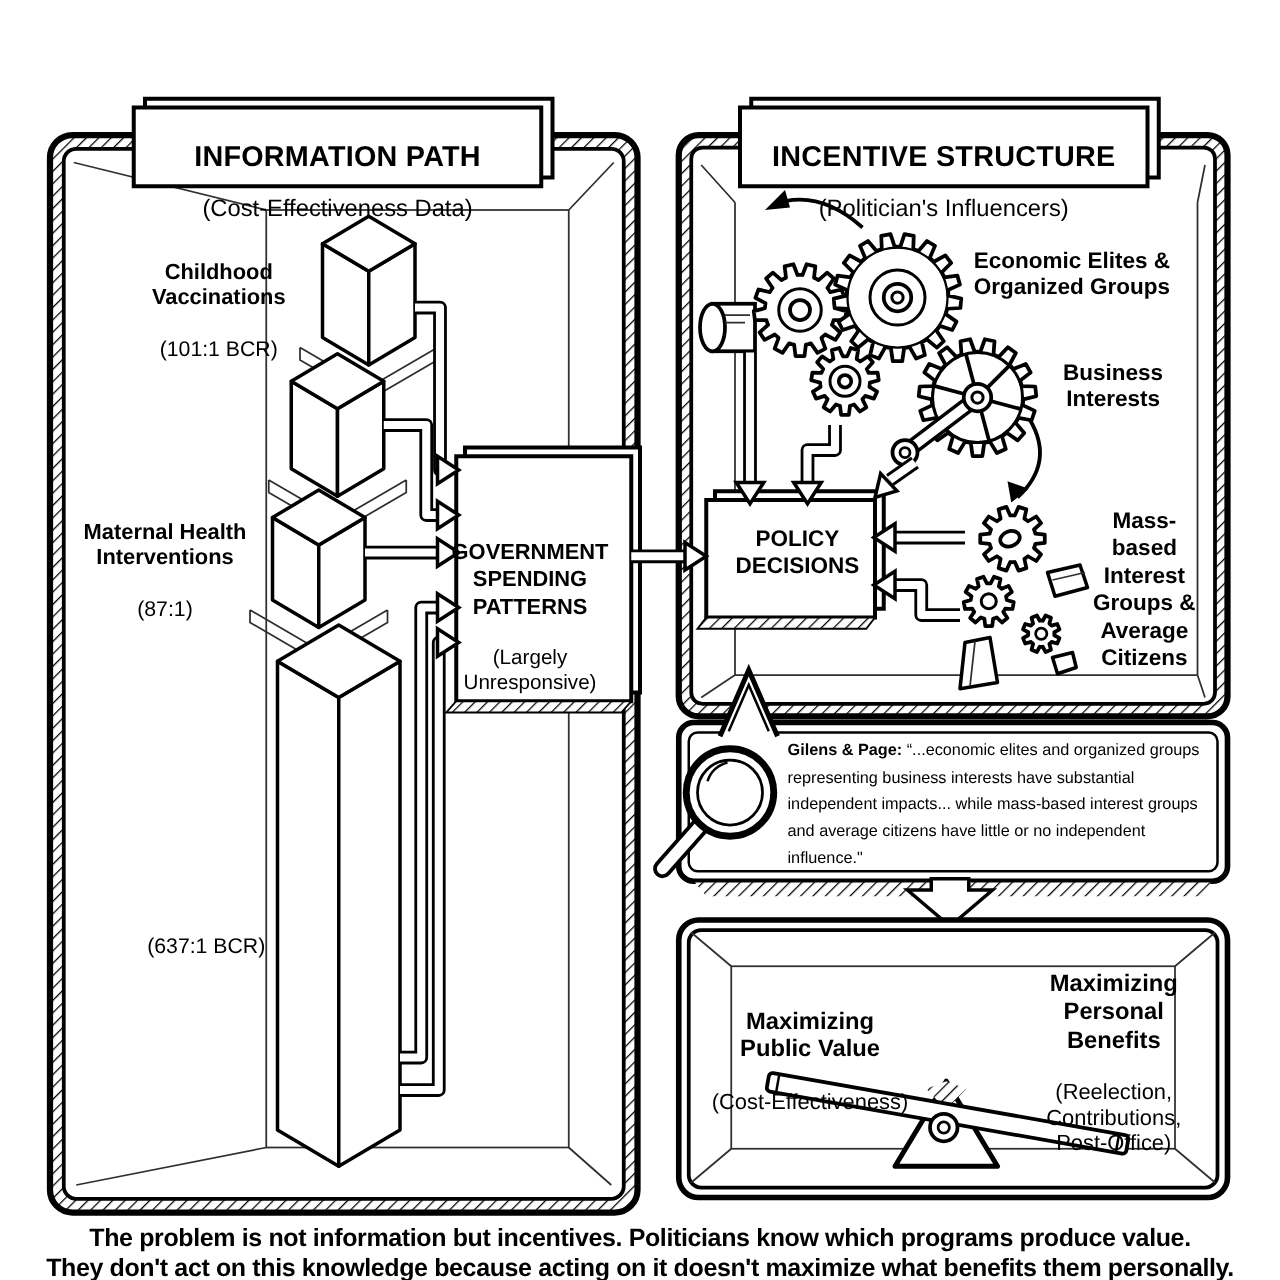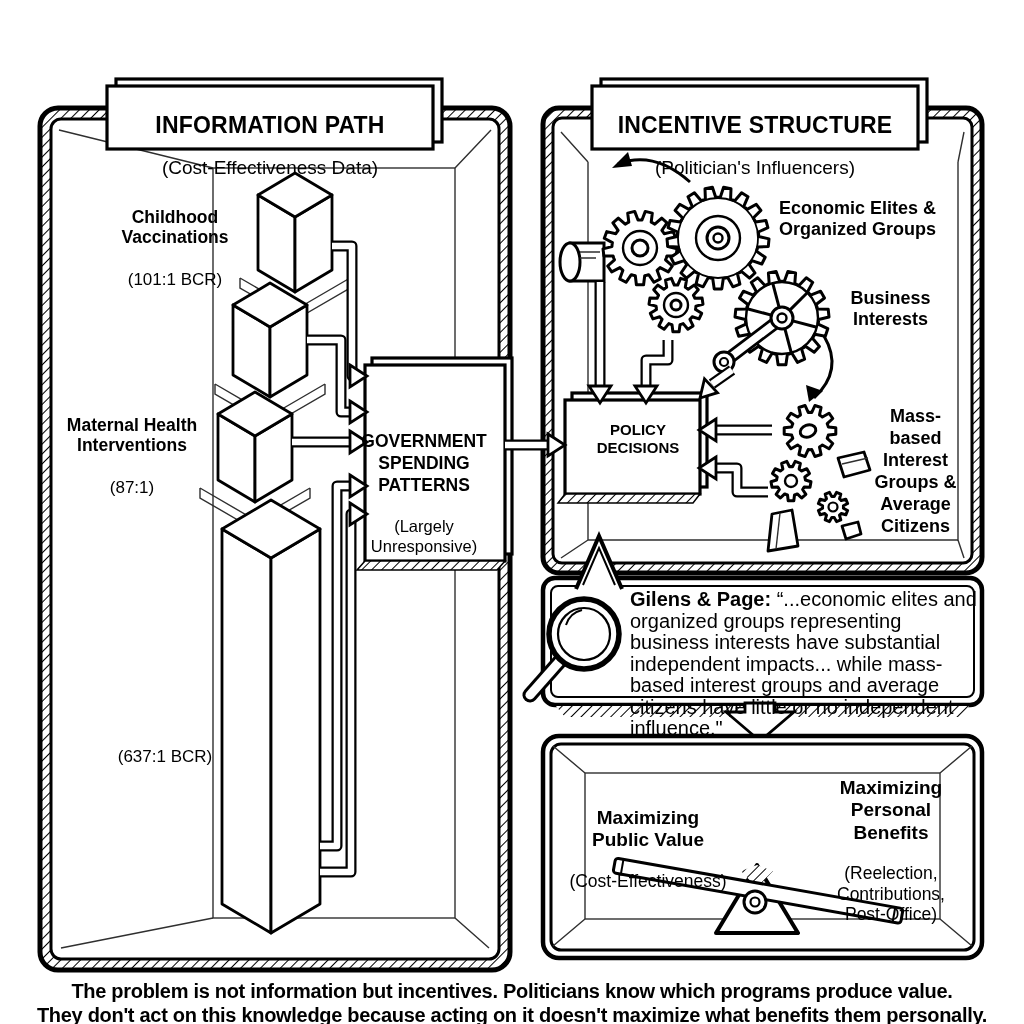--- a/index.html
+++ b/index.html
@@ -293,7 +293,7 @@
 Unresponsive)</div>
 </div>
 
-<div class="lbl b" style="left:567px;top:381px;width:142px;font-size:15px;">POLICY
+<div class="lbl b" style="left:567px;top:381px;width:142px;font-size:18px;">POLICY
 DECISIONS</div>
 
 <div class="lbl b" style="left:770px;top:158px;width:175px;font-size:18px;">Economic Elites &amp;

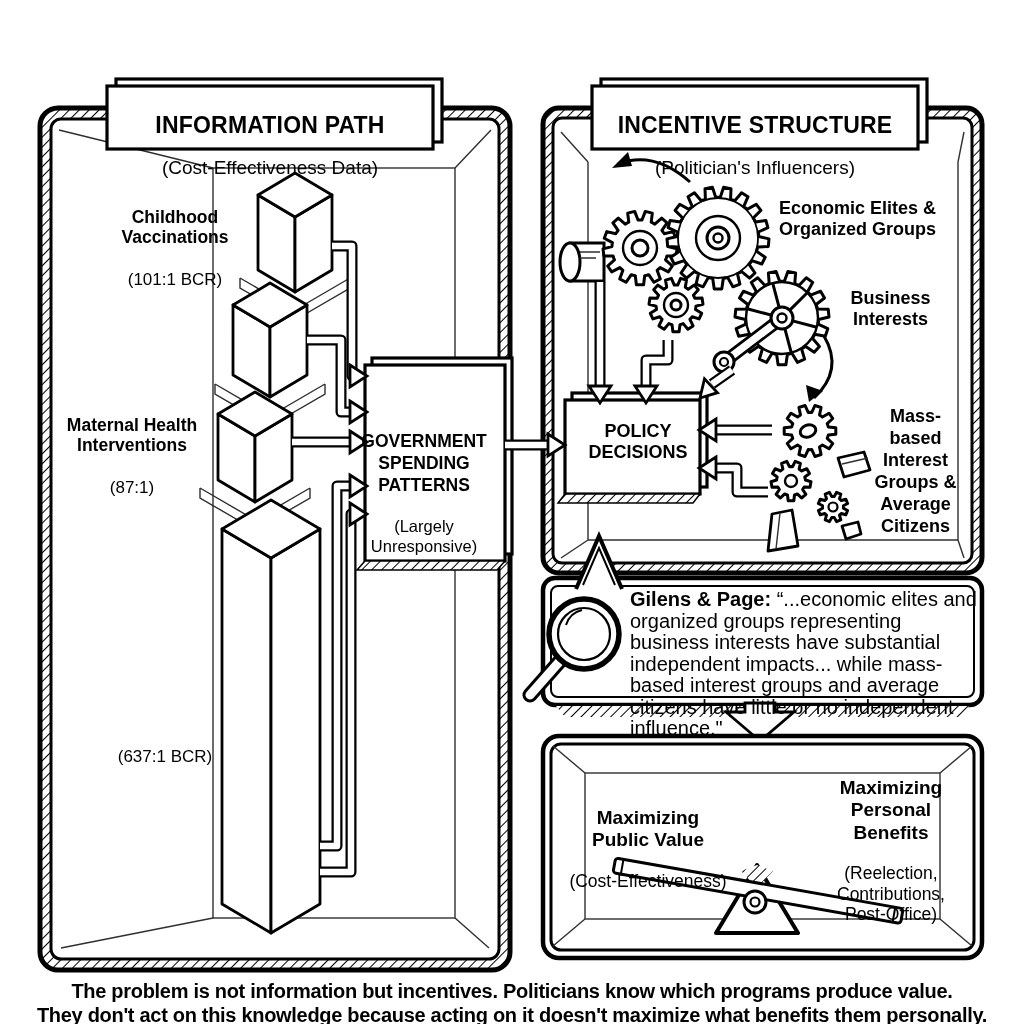--- a/index.html
+++ b/index.html
@@ -13,7 +13,7 @@
   .slab-sub{font-size:19px;font-weight:normal;line-height:1.2;}
   .hub-main{font-size:17.5px;font-weight:bold;line-height:1.25;}
   .hub-sub{font-size:16.5px;font-weight:normal;line-height:1.2;margin-top:2px;}
-  .quote-block{position:absolute;left:630px;top:549px;width:348px;font-size:20px;
+  .quote-block{position:absolute;left:630px;top:549px;width:348px;font-size:13px;
                line-height:21.5px;text-align:left;}
   .caption{position:absolute;left:20px;width:984px;text-align:center;font-size:20px;
            font-weight:bold;letter-spacing:-0.3px;}

